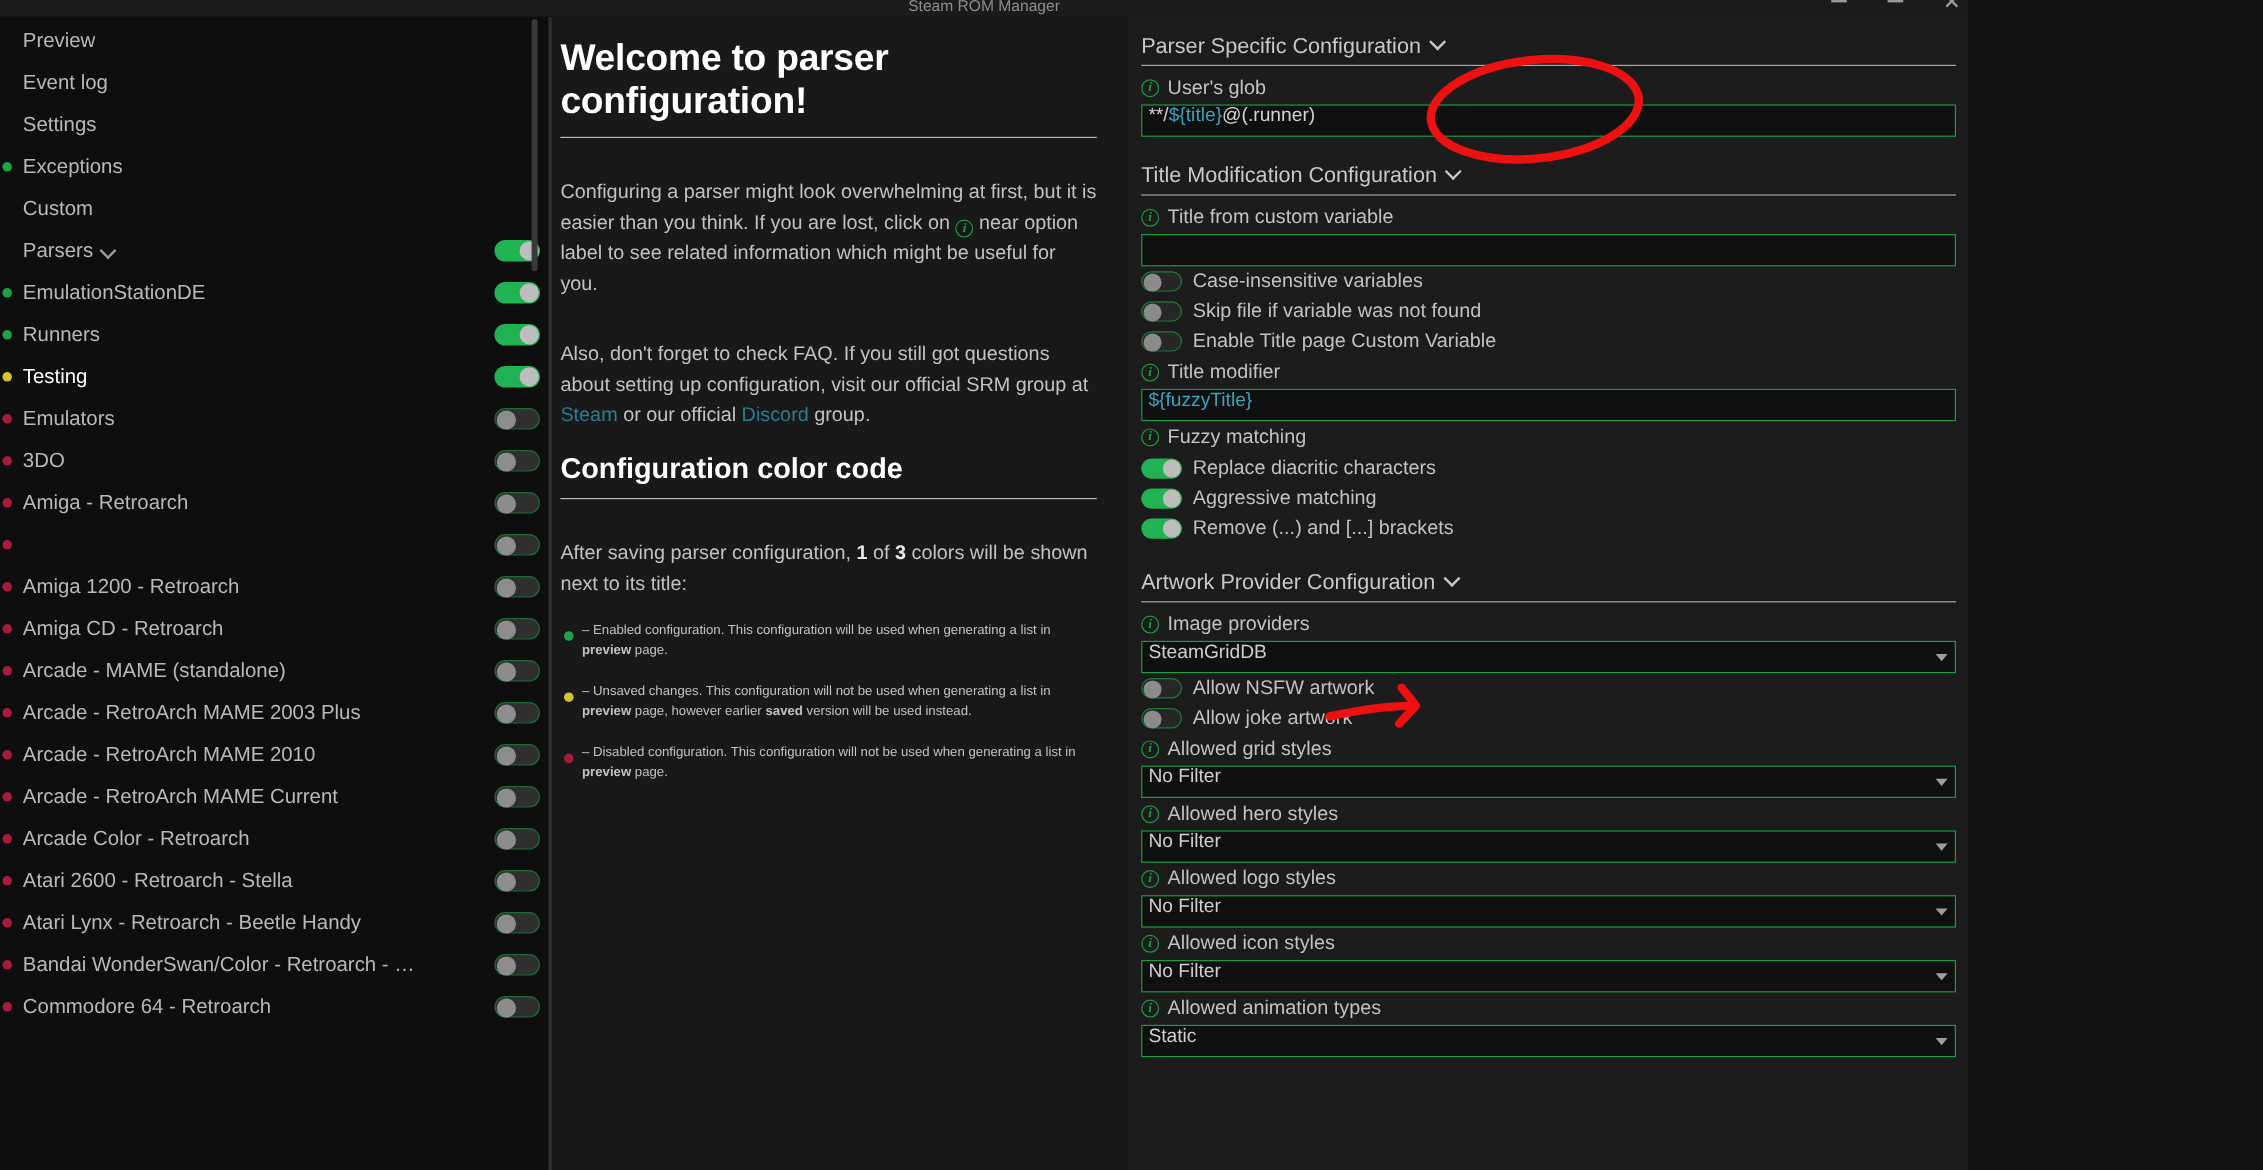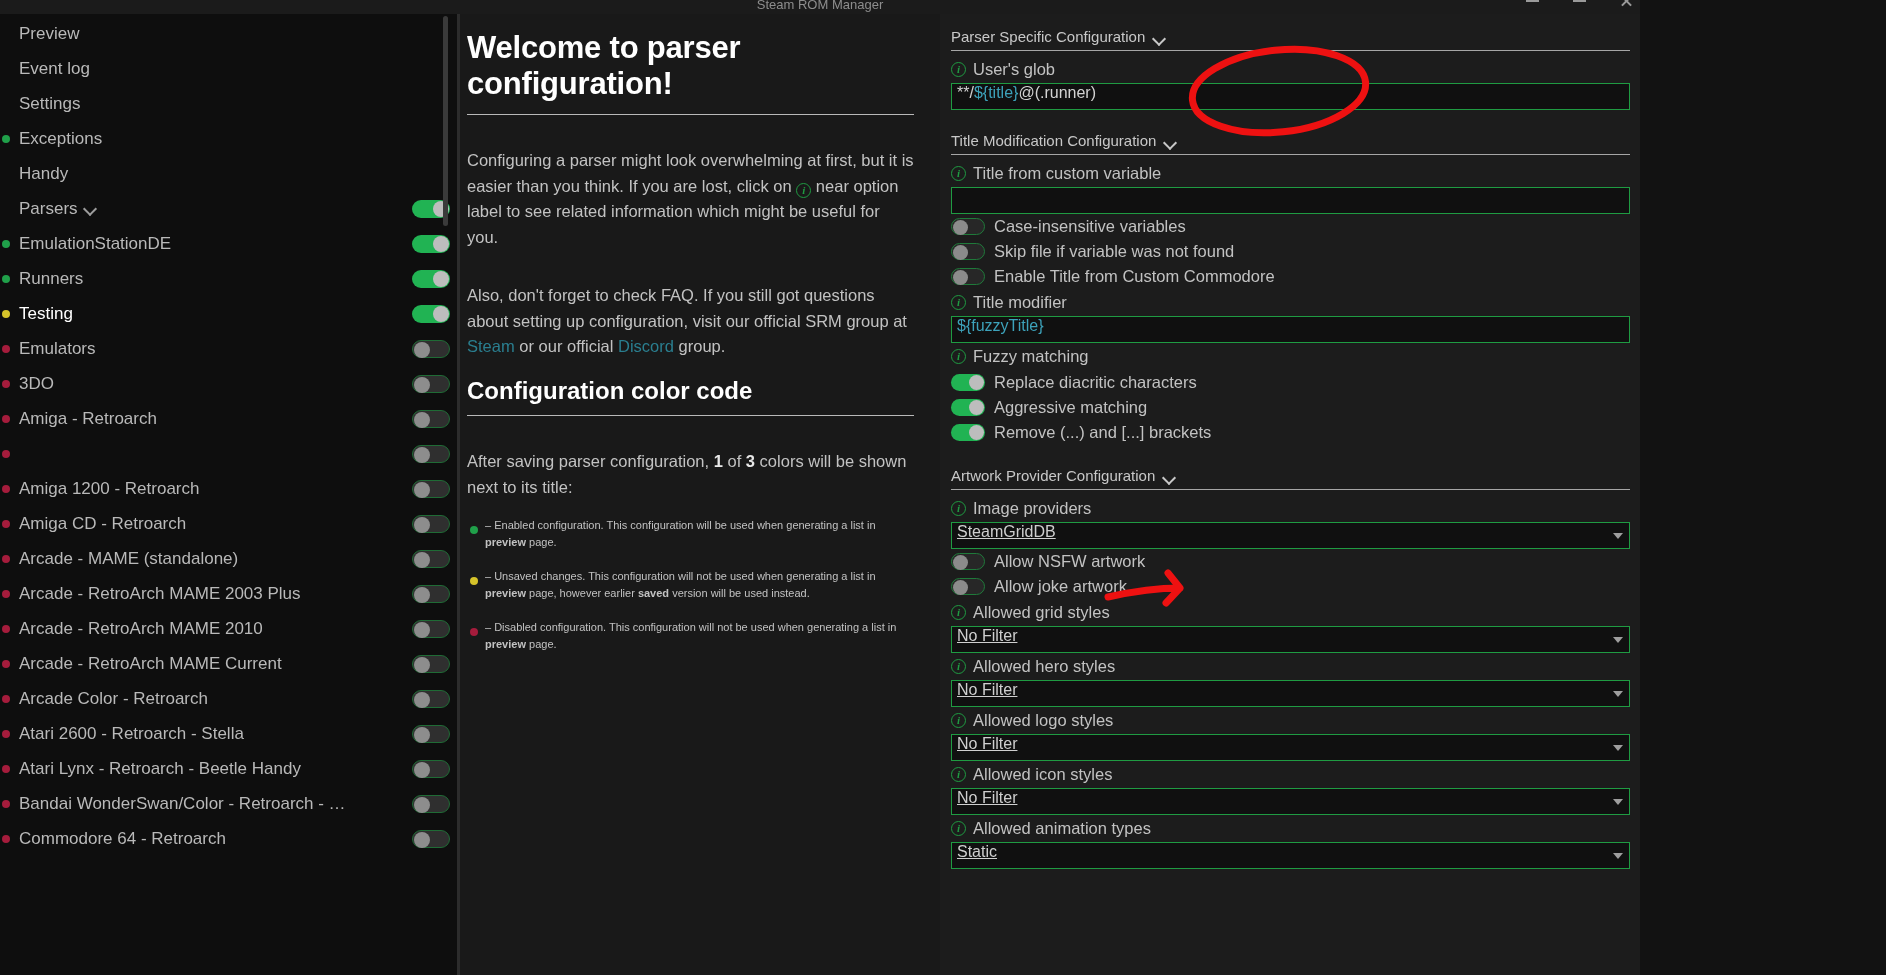--- a/index.html
+++ b/index.html
@@ -142,8 +142,8 @@
     position: relative;
   }
   .section-head {
-    display: flex; align-items: flex-end;
-    font-size: 15px; color: #c8c8c8; padding: 4px 0 5px 0;
+    display: flex; align-items: flex-start;
+    font-size: 18px; color: #c8c8c8; padding: 4px 0 5px 0;
     cursor: pointer;
   }
   .section-head .chev2 {

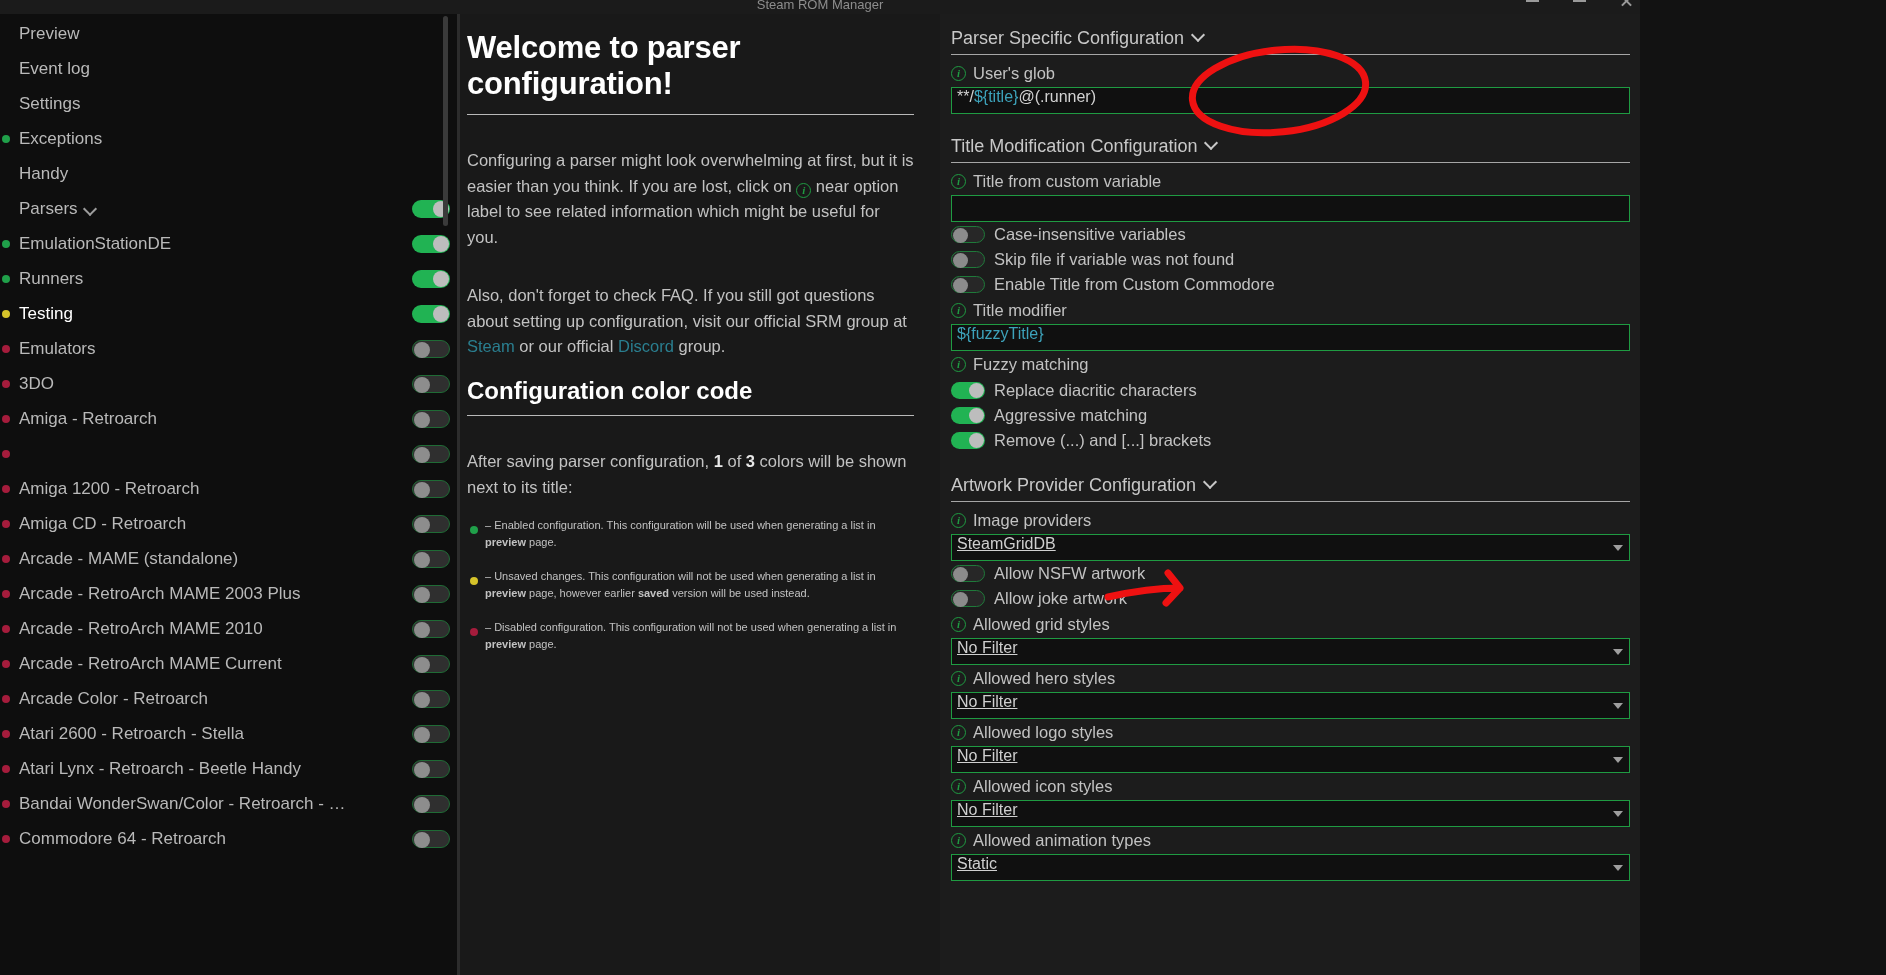--- a/index.html
+++ b/index.html
@@ -231,7 +231,7 @@
           </div>
           <div class="nav-item">
             <span class="bullet" style="background: transparent;"></span>
-            <span class="label">Handy</span>
+            <span class="label">Custom</span>
           </div>
           <div class="nav-item">
             <span class="bullet" style="background: transparent;"></span>

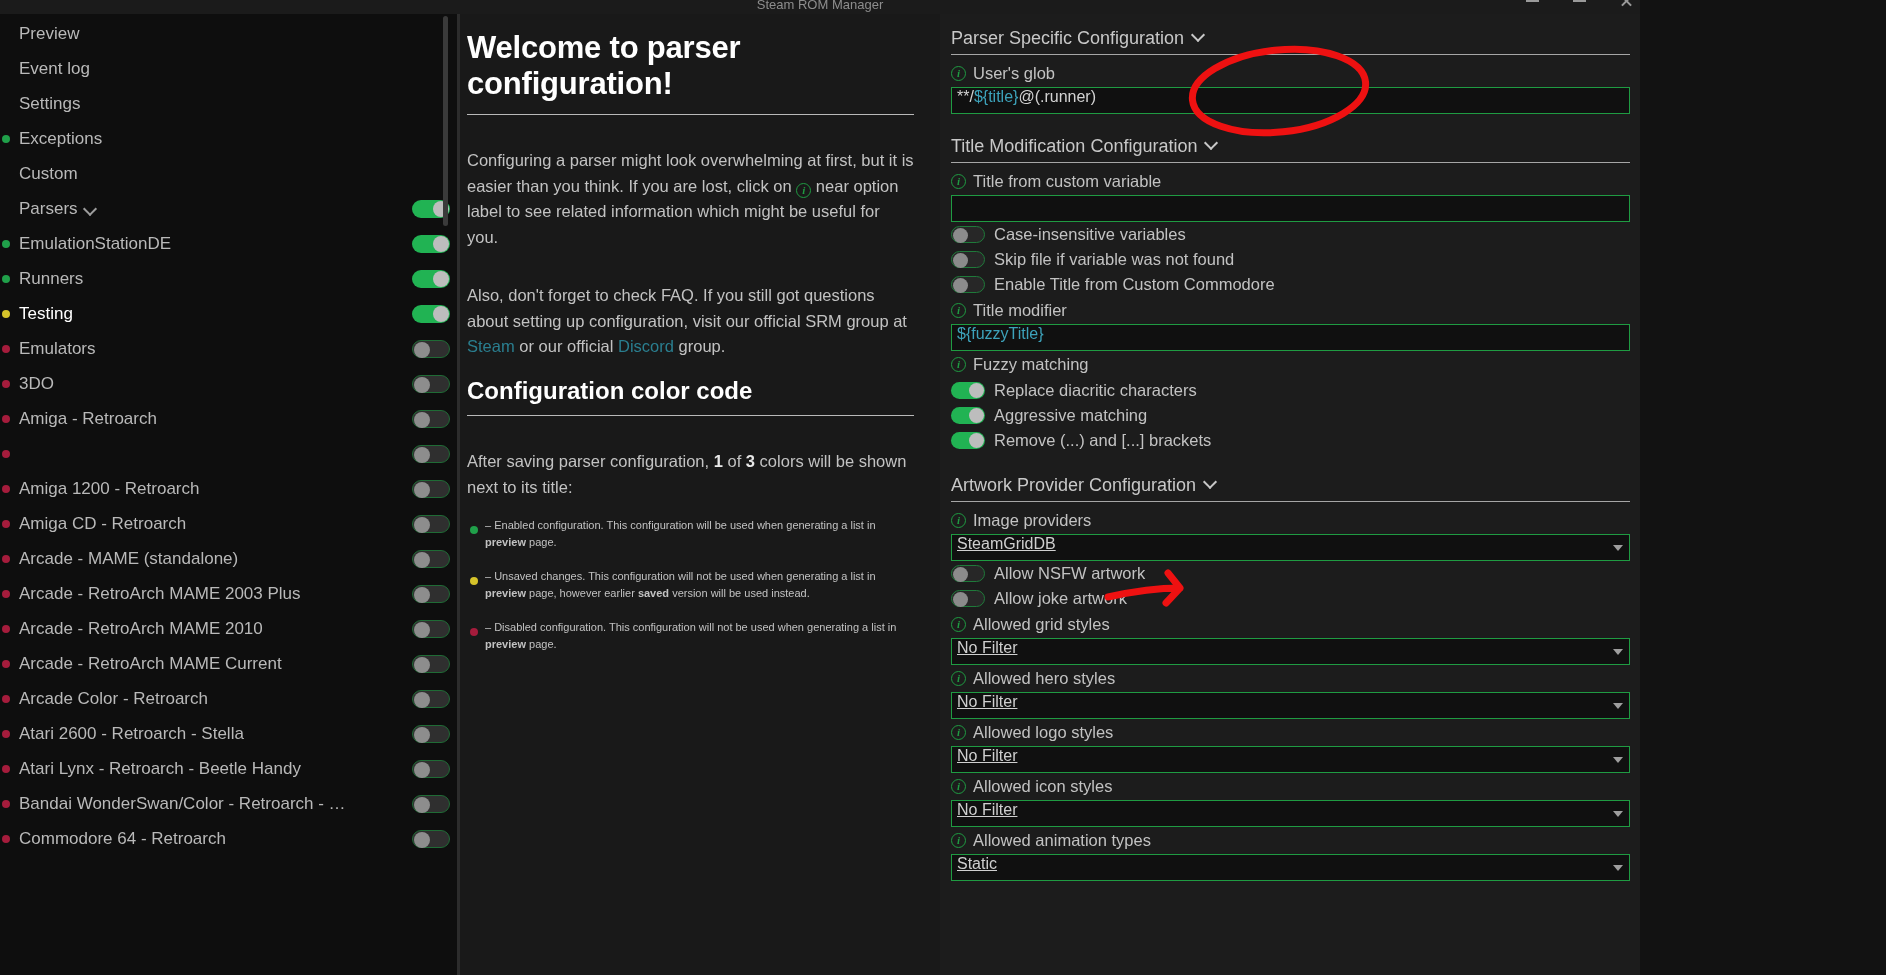--- a/index.html
+++ b/index.html
@@ -452,7 +452,7 @@
             <span class="toggle-sm off">
               <span class="knob"></span>
             </span>
-            <span>Enable Title from Custom Commodore</span>
+            <span>Enable Title page Custom Variable</span>
           </div>
         </div>
 

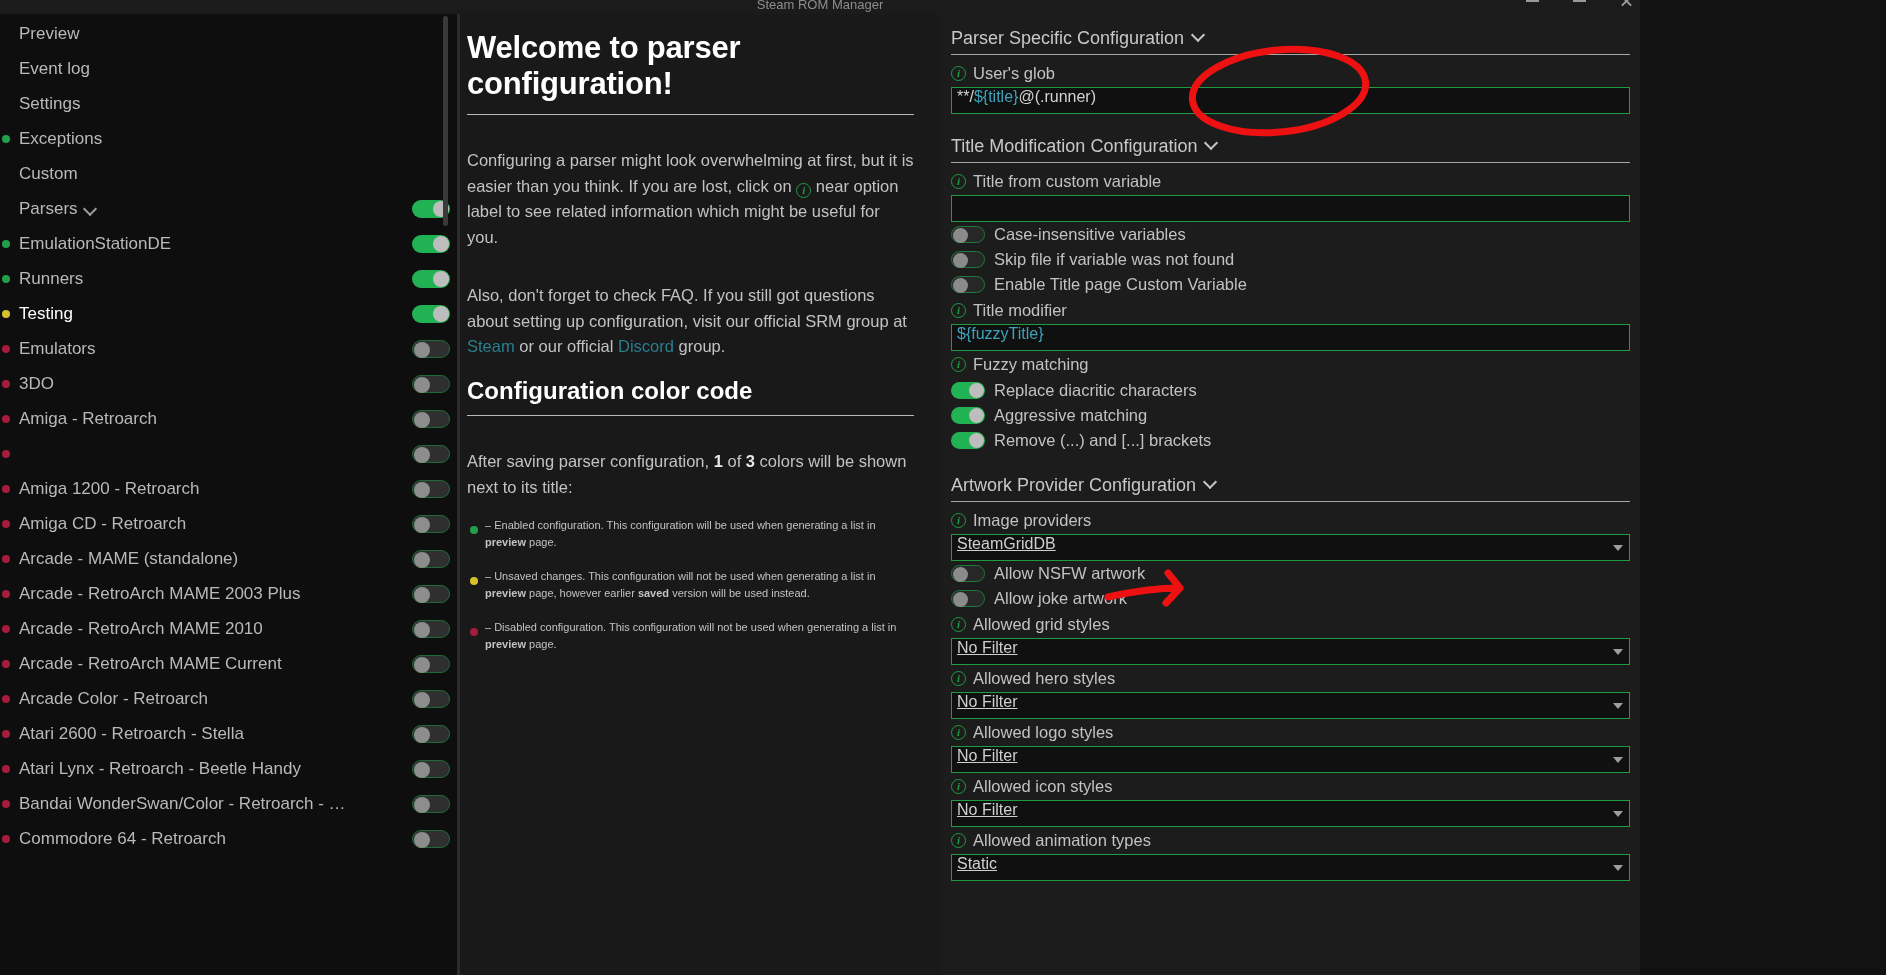--- a/index.html
+++ b/index.html
@@ -169,7 +169,7 @@
   .txt-input.glob { color: #d3d3d3; }
   .tok { color: #3da2ba; }
   .txt-input.sel {
-    padding-right: 13px; position: relative; text-decoration: underline;
+    padding-right: 13px; position: relative;
   }
   .sel-wrap { position: relative; width: 100%; }
   .sel-arrow {

